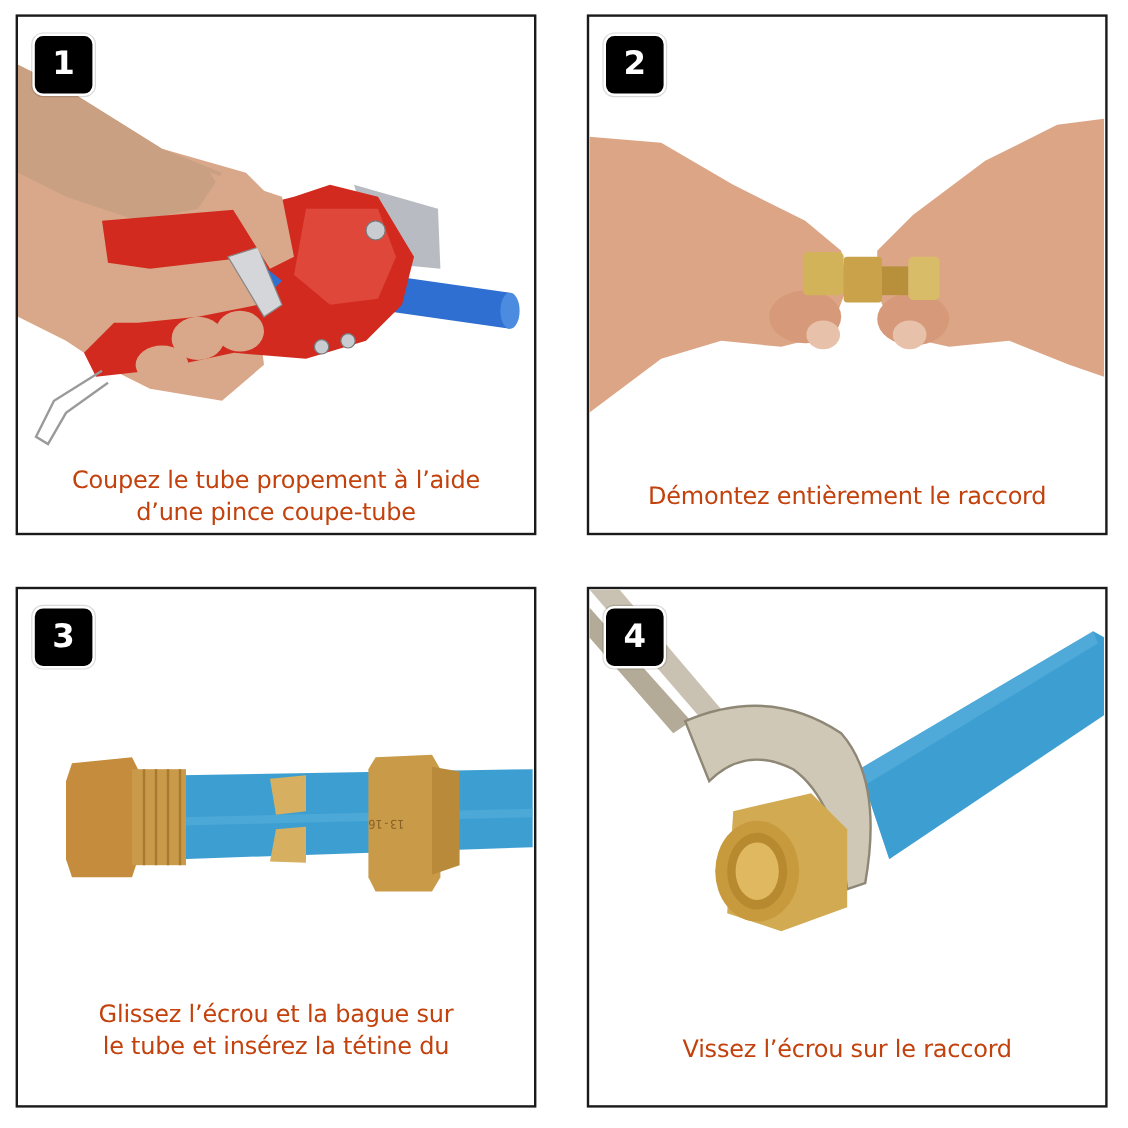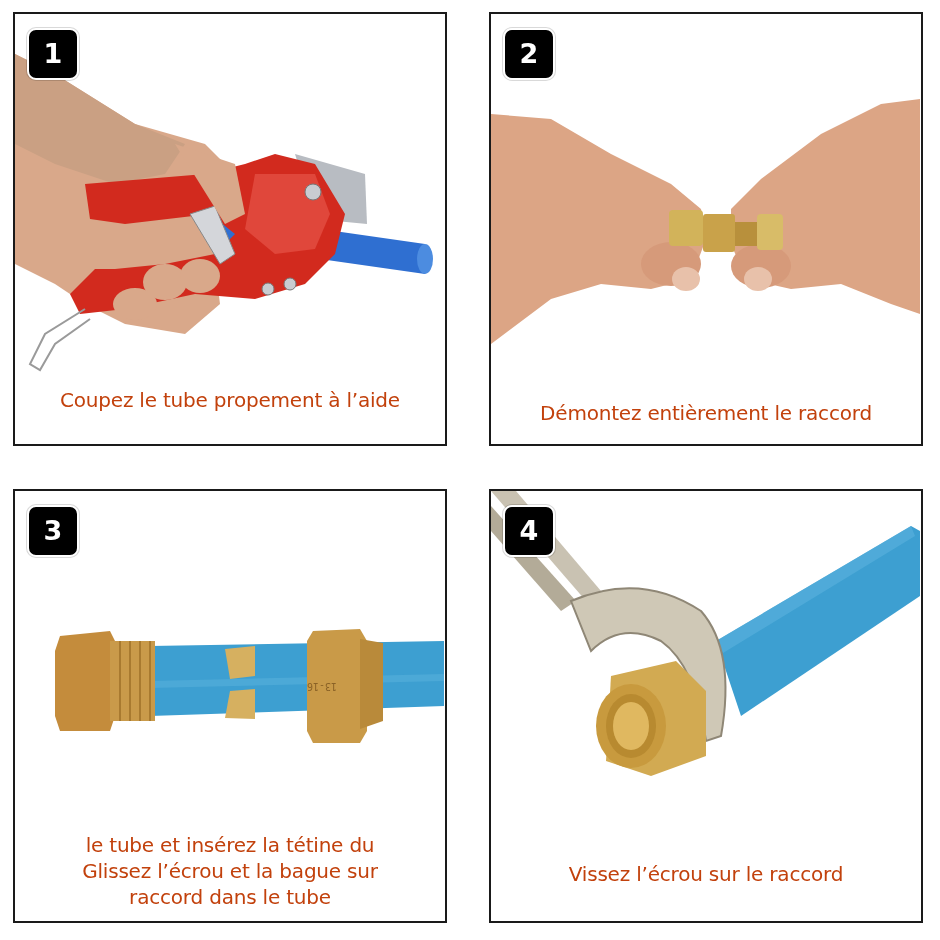--- a/index.html
+++ b/index.html
@@ -49,6 +49,7 @@
   <div class="badge">1</div>
   <div class="caption">
     <div>Coupez le tube propement à l’aide</div>
+    <div>d’une pince coupe-tube</div>
   </div>
 </div>
 

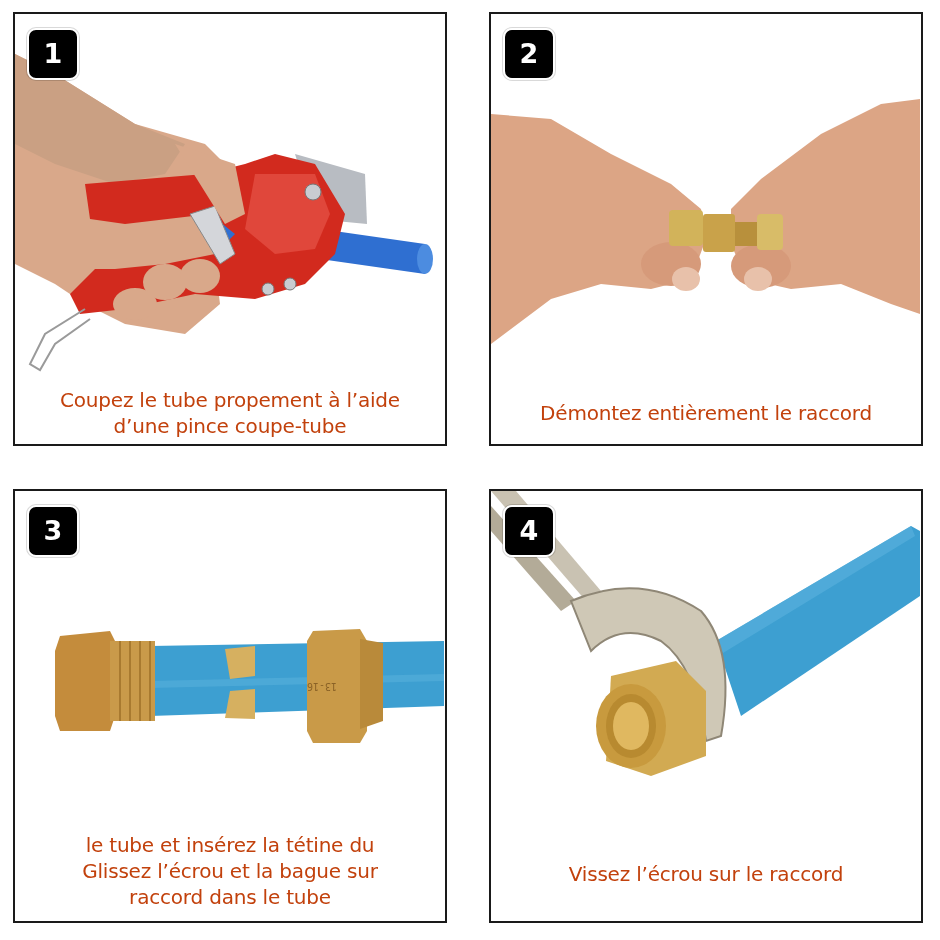--- a/index.html
+++ b/index.html
@@ -99,8 +99,8 @@
   </svg>
   <div class="badge">3</div>
   <div class="caption">
+    <div>Glissez l’écrou et la bague sur</div>
     <div>le tube et insérez la tétine du</div>
-    <div>Glissez l’écrou et la bague sur</div>
     <div>raccord dans le tube</div>
   </div>
 </div>

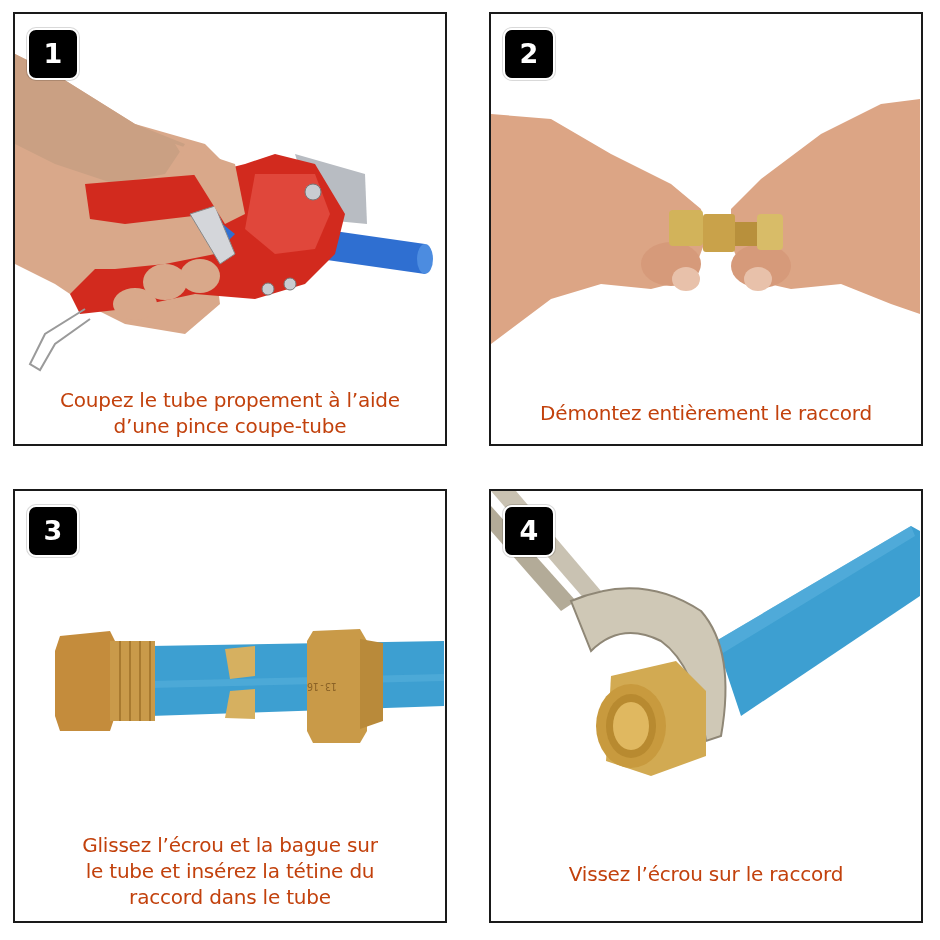--- a/index.html
+++ b/index.html
@@ -101,7 +101,6 @@
   <div class="caption">
     <div>Glissez l’écrou et la bague sur</div>
     <div>le tube et insérez la tétine du</div>
-    <div>raccord dans le tube</div>
   </div>
 </div>
 

